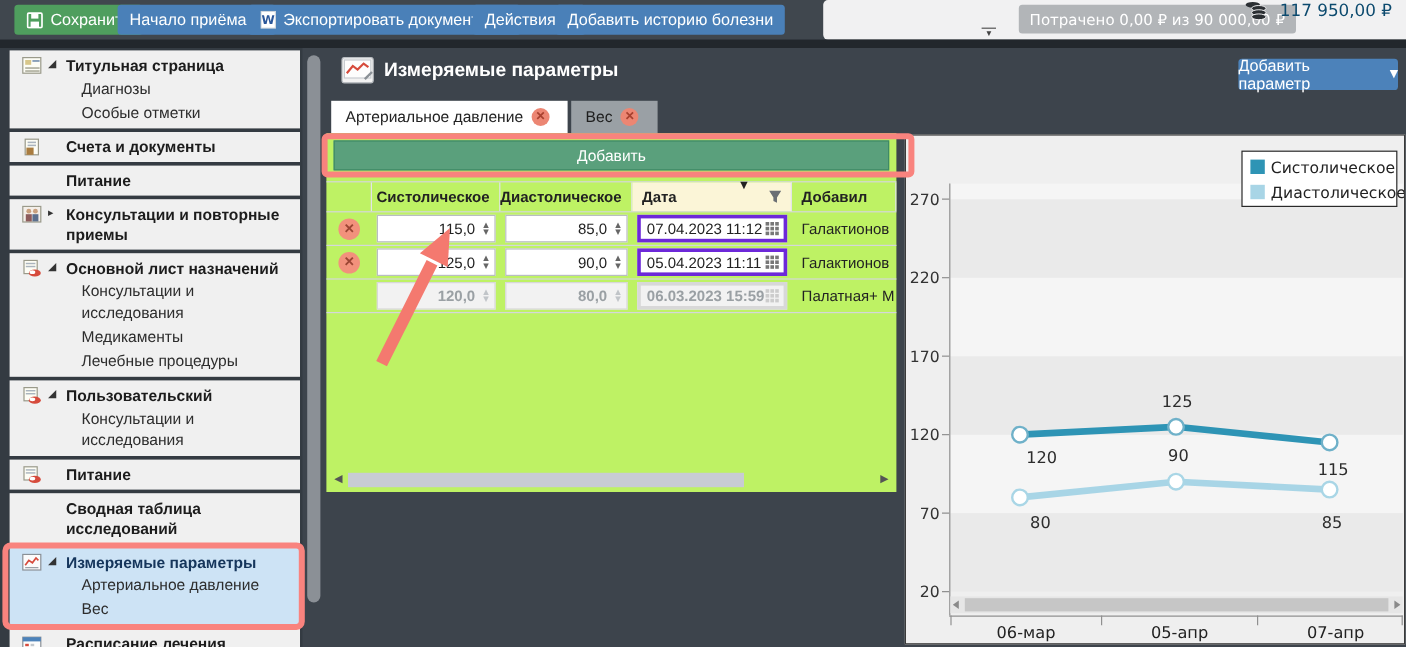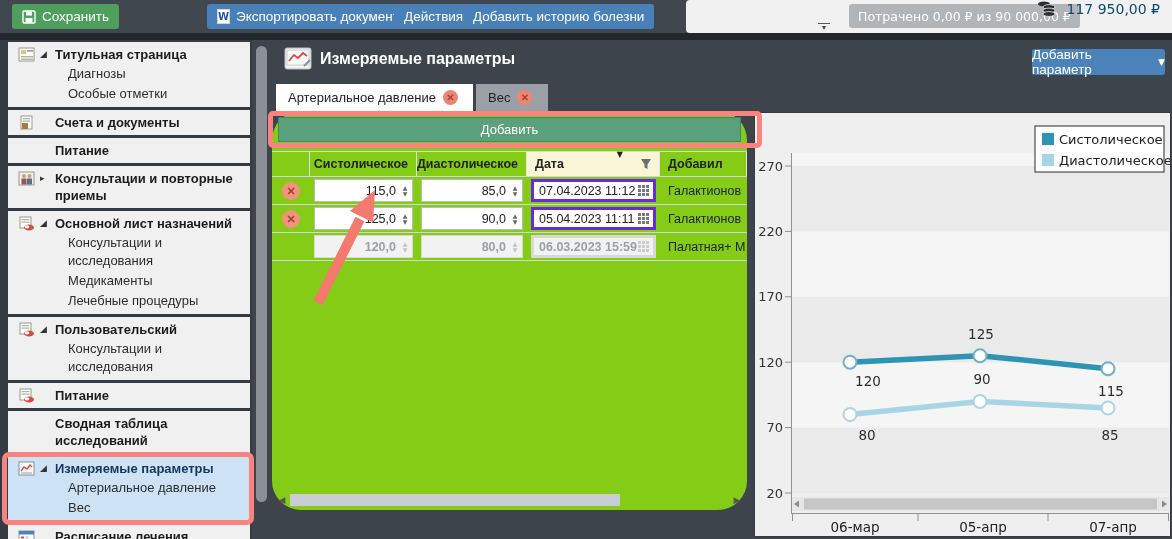--- a/index.html
+++ b/index.html
@@ -123,6 +123,10 @@
       </svg>
     <span>Сохранить</span>
   </div>
+  <div class="tb-btn tb-blue" style="left:98px;">
+    <span>Начало приёма</span>
+    <span class="caret">▼</span>
+  </div>
   <div class="tb-btn tb-blue" style="left:207px;">
     <svg width="13" height="15" viewBox="0 0 13 15">
         <rect x="0.5" y="0.5" width="12" height="14" fill="#fff" stroke="#cfd6dd"></rect>

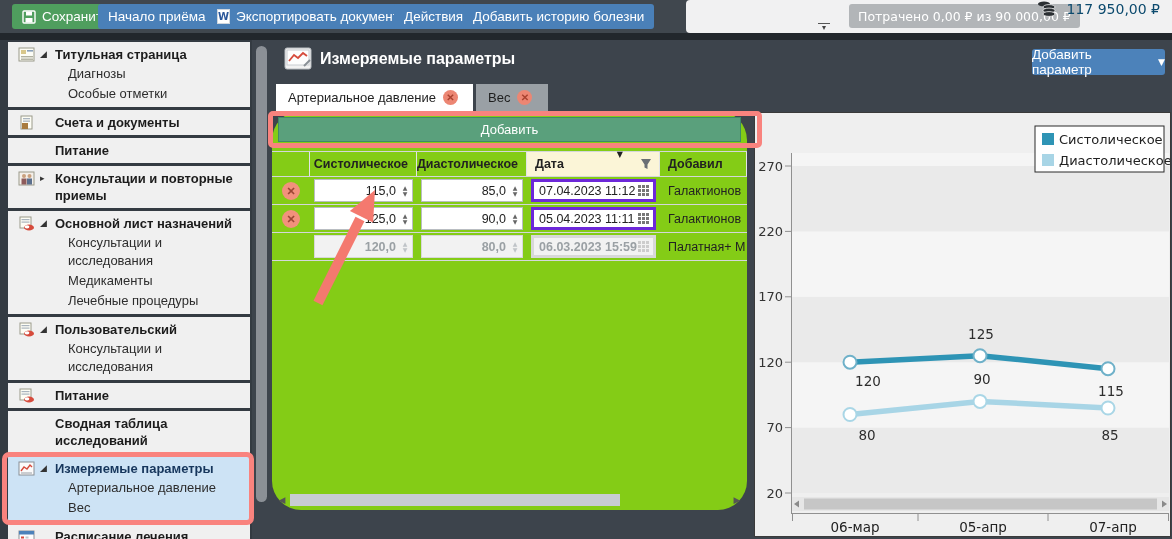--- a/index.html
+++ b/index.html
@@ -57,7 +57,7 @@
     font-size:10px; line-height:15px; text-align:center; font-weight:bold; cursor:pointer; }
 
   
-  #table-panel { position:absolute; left:272px; top:111px; width:475px; height:399px; background:#84cc16;border-radius:29px; }
+  #table-panel { position:absolute; left:272px; top:111px; width:475px; height:299px; background:#bef264; }
   #add-btn-wrap { position:relative; margin:6px 6px 0 6px; }
   #add-btn { height:25px; background:#5aa07c; color:#fff; display:flex; align-items:center;
     justify-content:center; font-size:13px; cursor:pointer; border:1px solid #3f8a66; }

